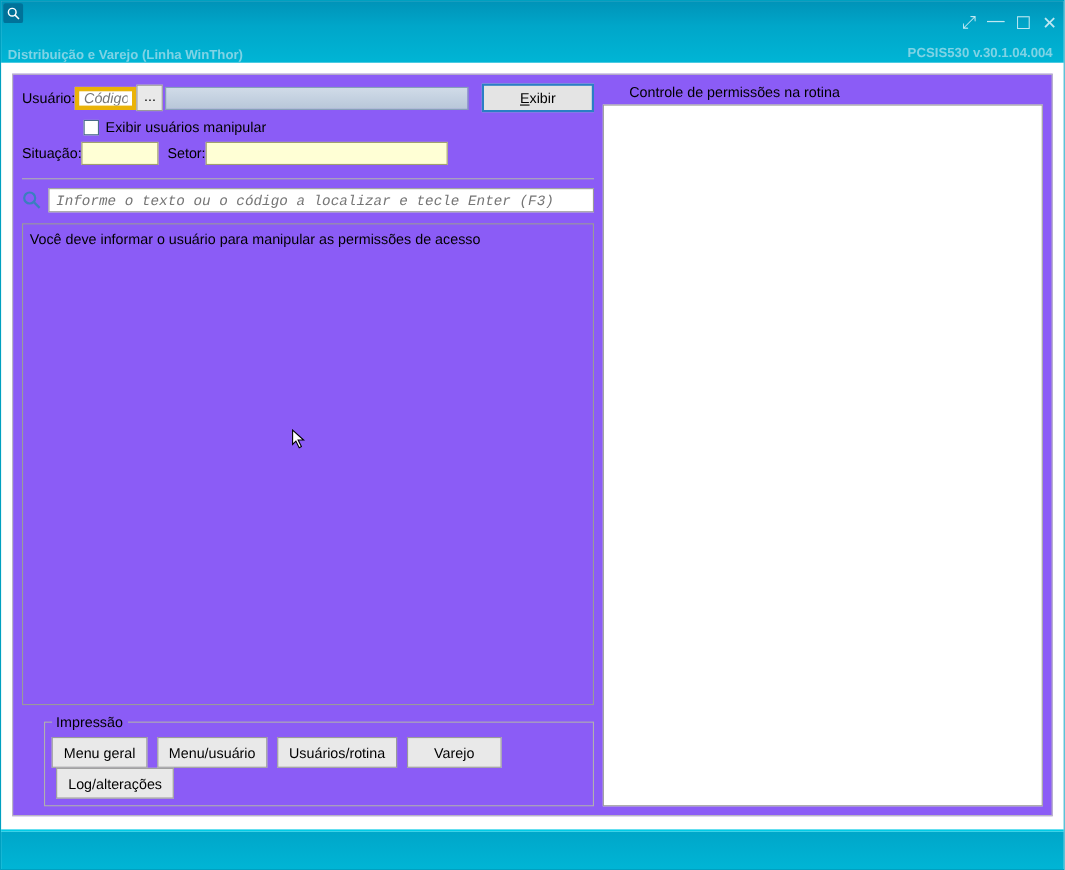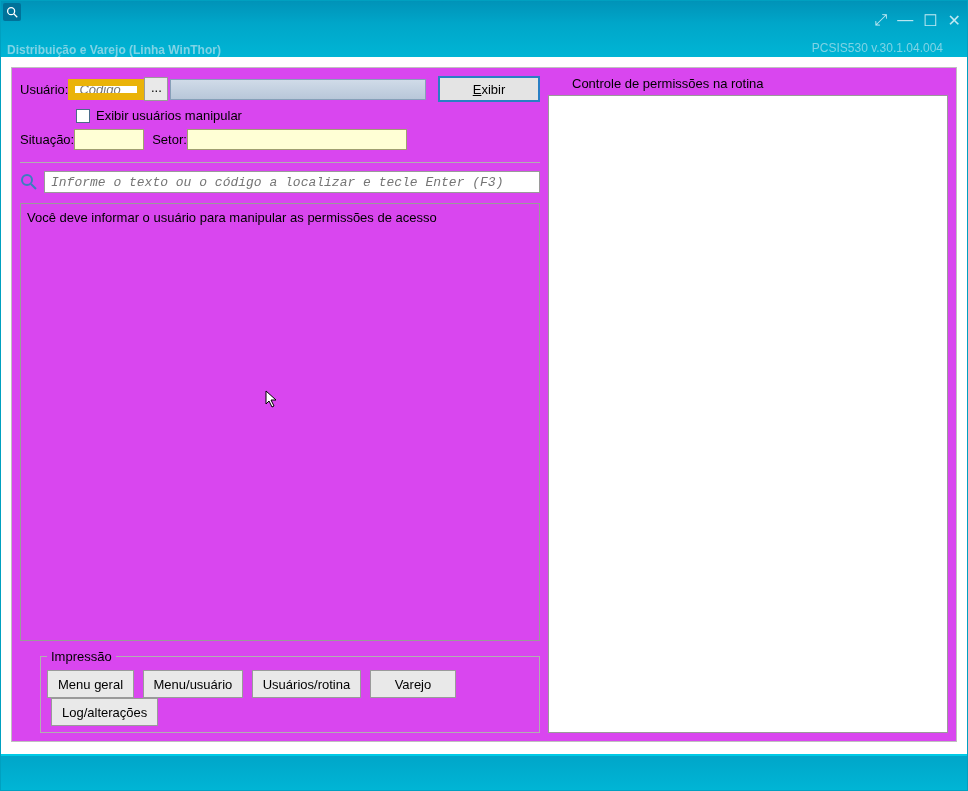--- a/index.html
+++ b/index.html
@@ -29,8 +29,8 @@
     font-size:12px; color:#7fd3e5; font-weight:bold;
   }
   .titlebar .version {
-    position:absolute; right:24px; bottom:2px;
-    font-size:12px; color:#7fd3e5; font-weight:normal;
+    position:absolute; right:10px; bottom:2px;
+    font-size:12px; color:#7fd3e5; font-weight:bold;
   }
   .titlebar .winbtns {
     position:absolute; right:6px; top:10px;

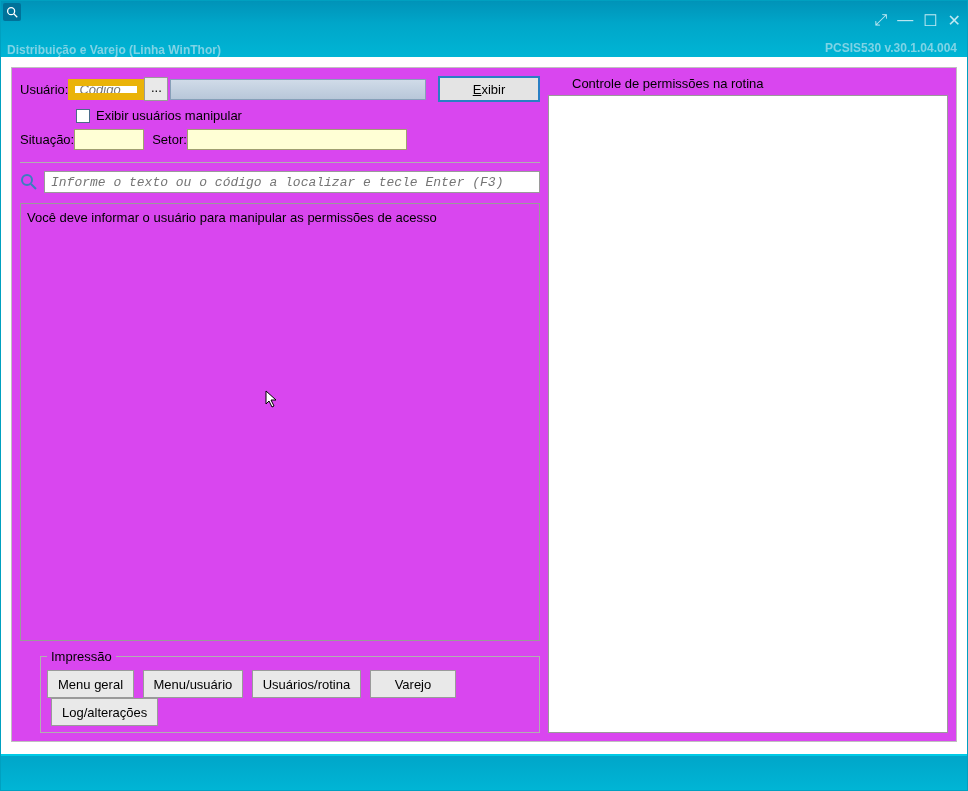--- a/index.html
+++ b/index.html
@@ -40,7 +40,7 @@
 
   .content {
     position:absolute; left:10px; top:66px; right:10px; bottom:48px;
-    border:1px solid #bfbfbf; background:#d946ef;
+    border:1px solid #bfbfbf; background:#8b5cf6;
     display:flex; padding:8px; gap:8px;
   }
   .leftcol { flex:0 0 520px; display:flex; flex-direction:column; }

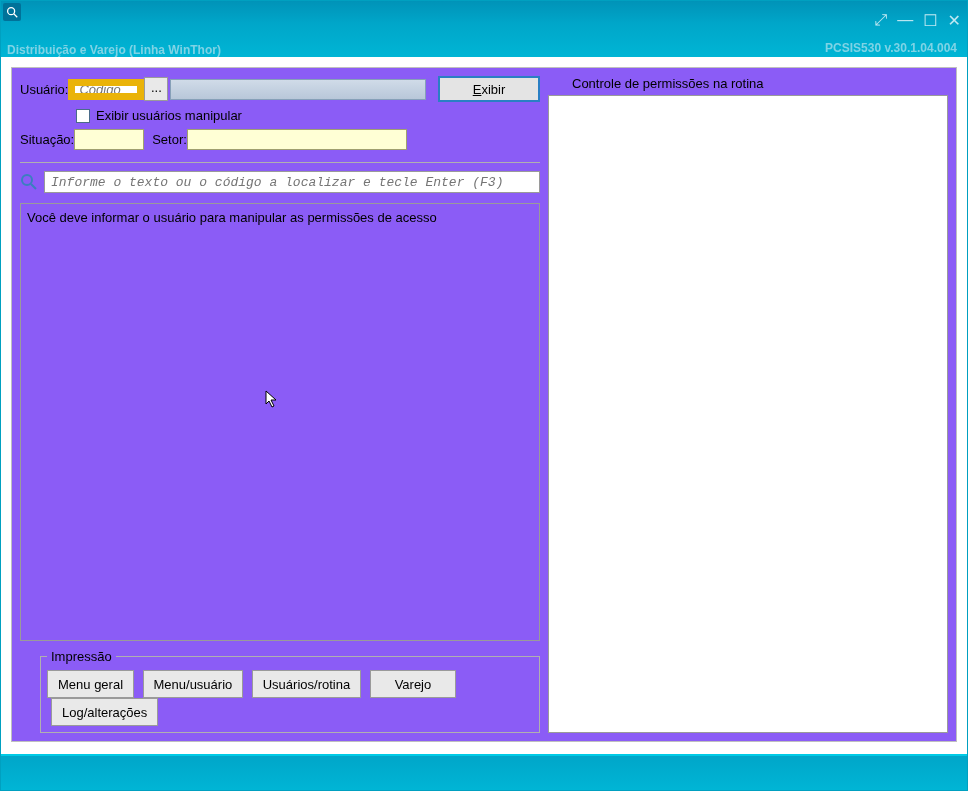--- a/index.html
+++ b/index.html
@@ -49,7 +49,7 @@
   .row { display:flex; align-items:center; margin-bottom:6px; }
   .label { font-size:13px; color:#000; }
   .codigo-input {
-    width:76px; height:21px; border:7px solid #eab308;
+    width:56px; height:21px; border:4px solid #eab308;
     font-size:13px; padding:0 4px; color:#939393; font-style:italic;
   }
   .lookup-btn {

